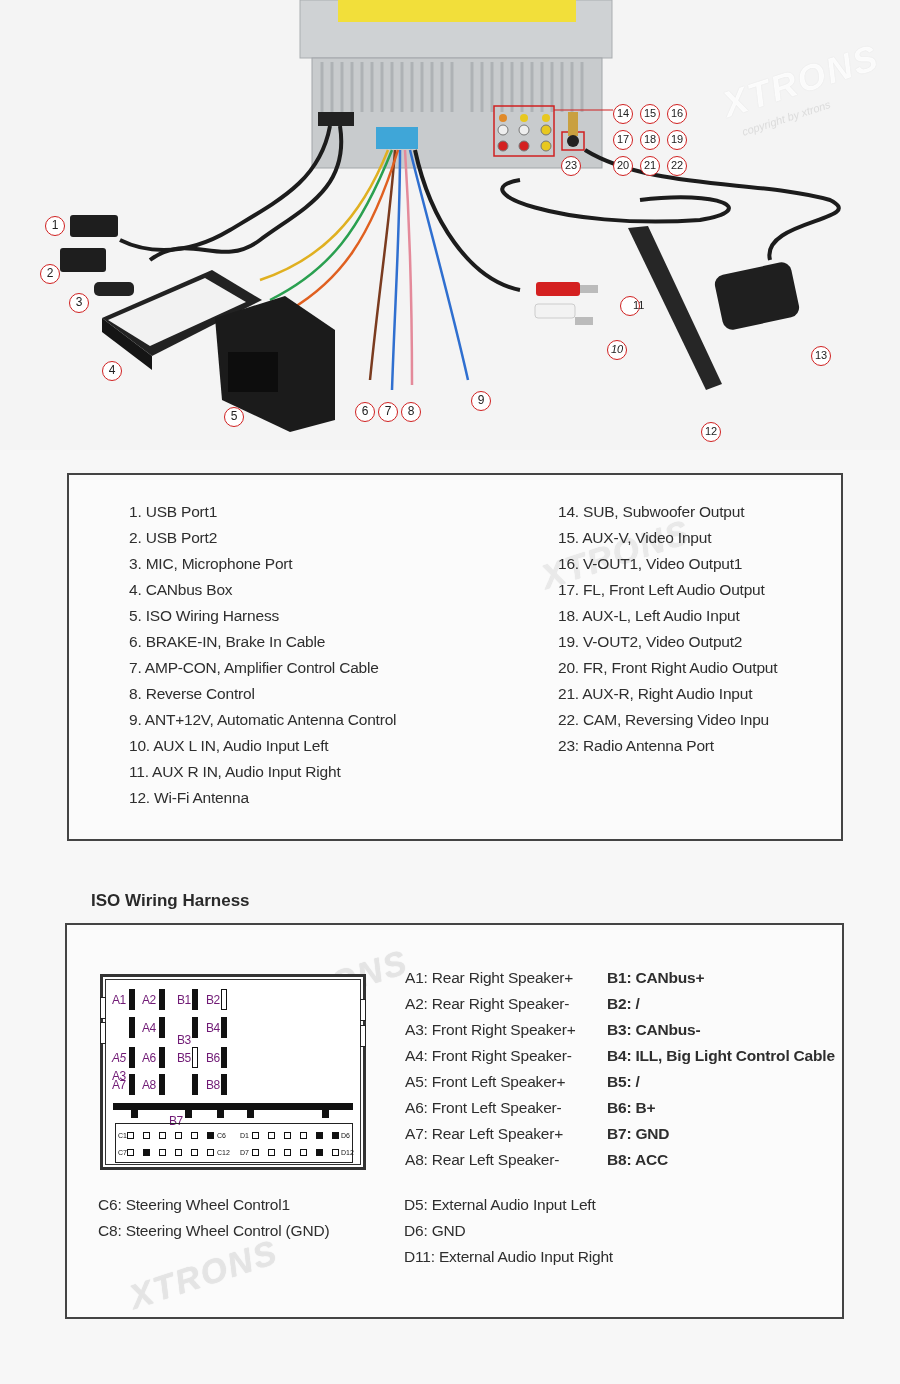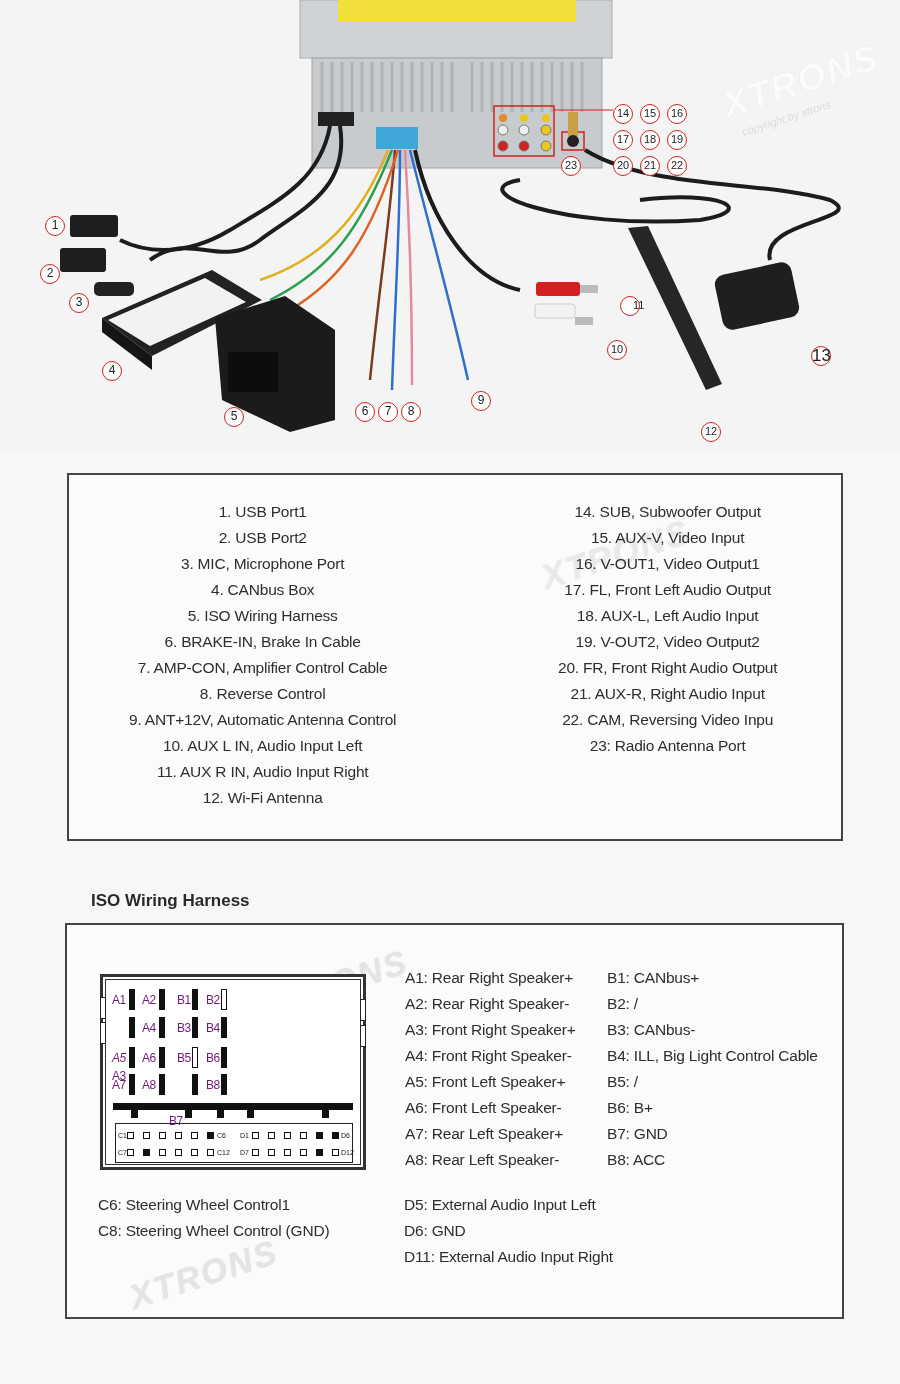--- a/index.html
+++ b/index.html
@@ -174,7 +174,7 @@
       <div class="callout" style="left: 378px; top: 402px;">7</div>
       <div class="callout" style="left: 401px; top: 402px;">8</div>
       <div class="callout" style="left: 471px; top: 391px;">9</div>
-      <div class="callout" style="left: 607px; top: 340px; font-size: 11px;">10</div>
+      <div class="callout" style="left: 607px; top: 340px; font-size: 11px; font-style: italic;">10</div>
       <div class="callout" style="left: 620px; top: 296px; font-size: 11px; padding-left: 12px;">11</div>
       <div class="callout" style="left: 701px; top: 397px; font-size: 11px; margin-top: 25px;">12</div>
       <div class="callout" style="left: 811px; top: 346px; font-size: 17px;">13</div>

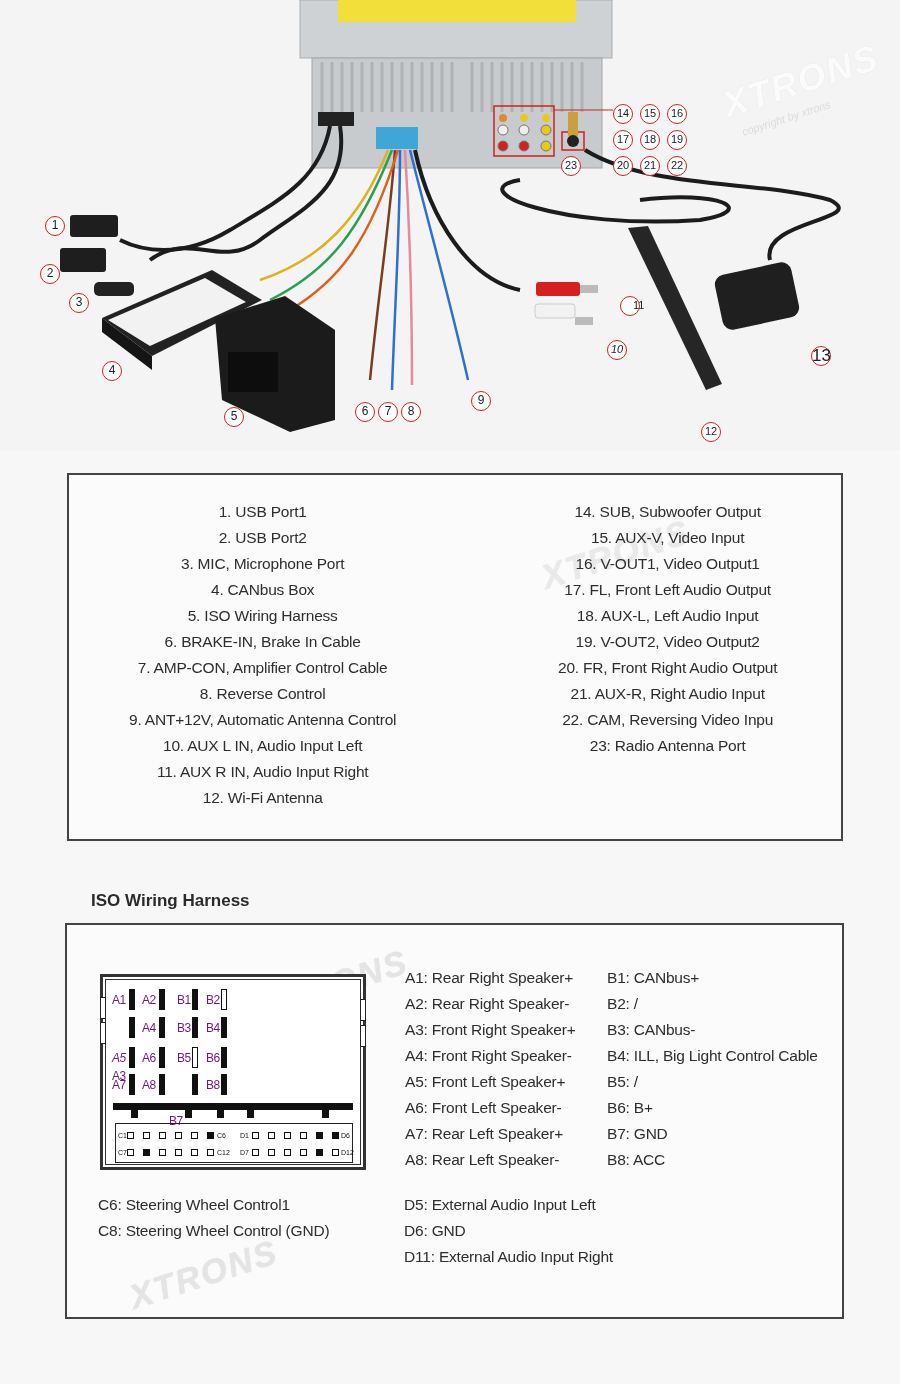--- a/index.html
+++ b/index.html
@@ -177,7 +177,7 @@
       <div class="callout" style="left: 607px; top: 340px; font-size: 11px; font-style: italic;">10</div>
       <div class="callout" style="left: 620px; top: 296px; font-size: 11px; padding-left: 12px;">11</div>
       <div class="callout" style="left: 701px; top: 397px; font-size: 11px; margin-top: 25px;">12</div>
-      <div class="callout" style="left: 811px; top: 346px; font-size: 17px;">13</div>
+      <div class="callout" style="left: 811px; top: 346px; font-size: 11px;">13</div>
       <div class="callout" style="left: 613px; top: 104px; font-size: 11px;">14</div>
       <div class="callout" style="left: 640px; top: 104px; font-size: 11px;">15</div>
       <div class="callout" style="left: 667px; top: 104px; font-size: 11px;">16</div>

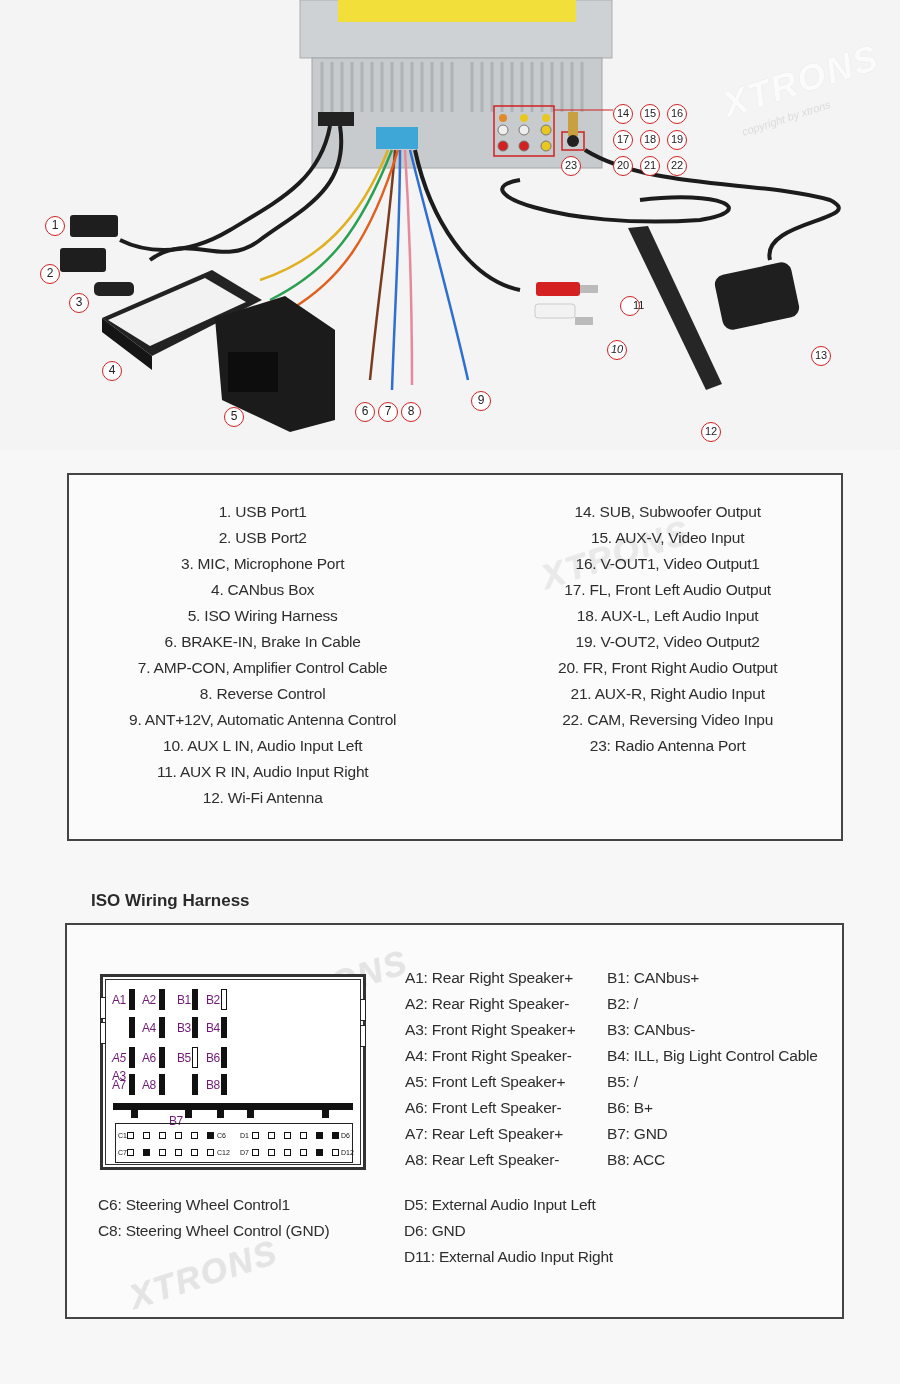--- a/index.html
+++ b/index.html
@@ -27,7 +27,7 @@
     border: 2px solid #444; background: #fbfbfb;
   }
   .legend-col { position: absolute; top: 26px; font-family: "Liberation Sans", sans-serif; font-size: 15.5px; color: #2e2e2e; }
-  .legend-col .row { height: 26px; line-height: 22px; white-space: nowrap; letter-spacing: -0.2px; text-align: center; }
+  .legend-col .row { height: 26px; line-height: 22px; white-space: nowrap; letter-spacing: -0.2px; }
   .legend-col.left { left: 60px; }
   .legend-col.right { left: 489px; }
 

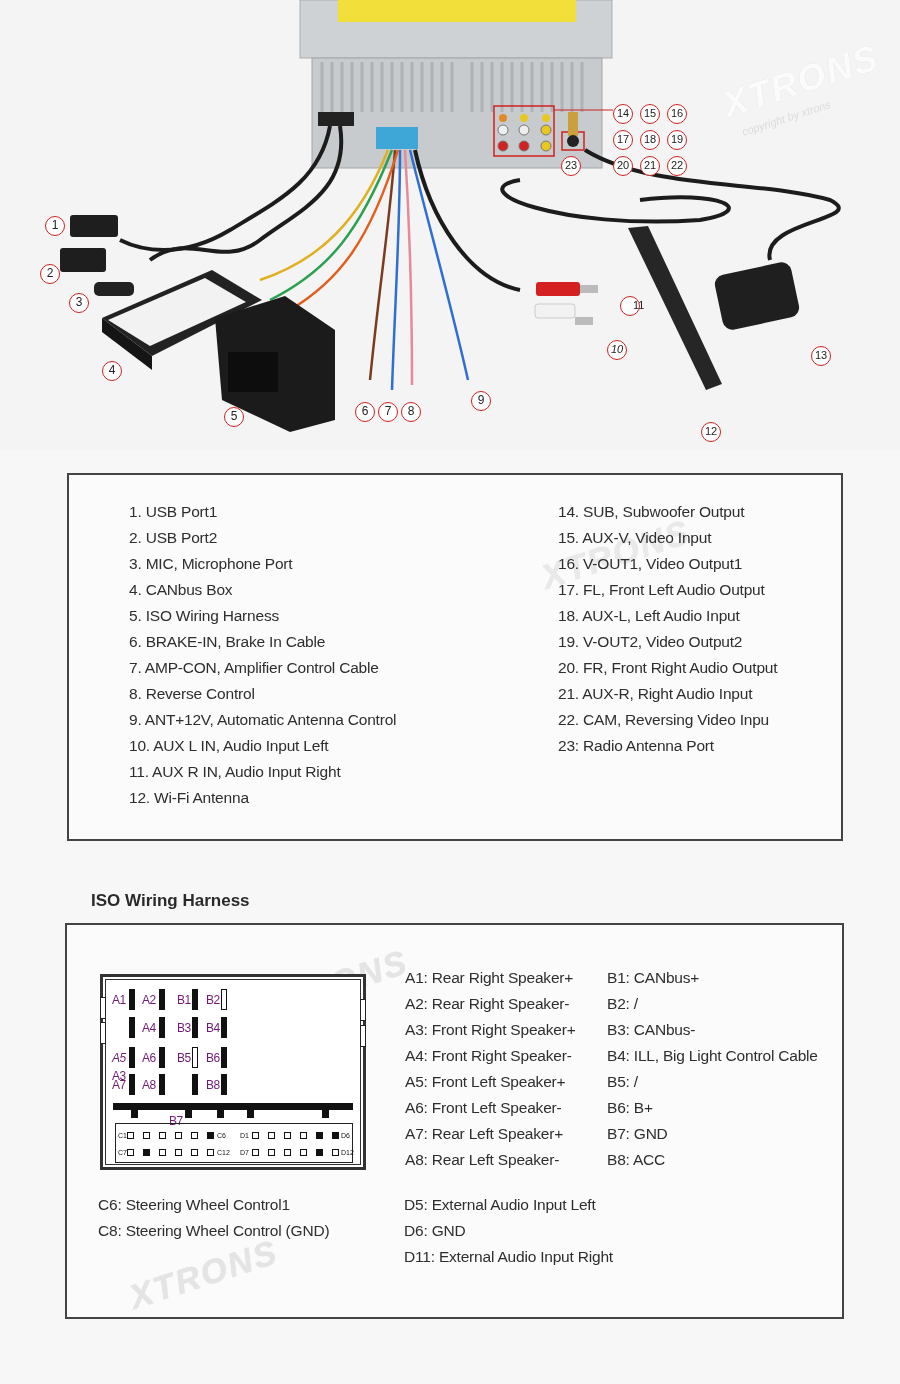--- a/index.html
+++ b/index.html
@@ -325,7 +325,7 @@
     <div class="row">A7: Rear Left Speaker+</div>
     <div class="row">A8: Rear Left Speaker-</div>
   </div>
-  <div class="iso-col" style="left:540px; top:42px;">
+  <div class="iso-col" style="left:540px; top:42px;font-weight:bold;">
     <div class="row">B1: CANbus+</div>
     <div class="row">B2: /</div>
     <div class="row">B3: CANbus-</div>

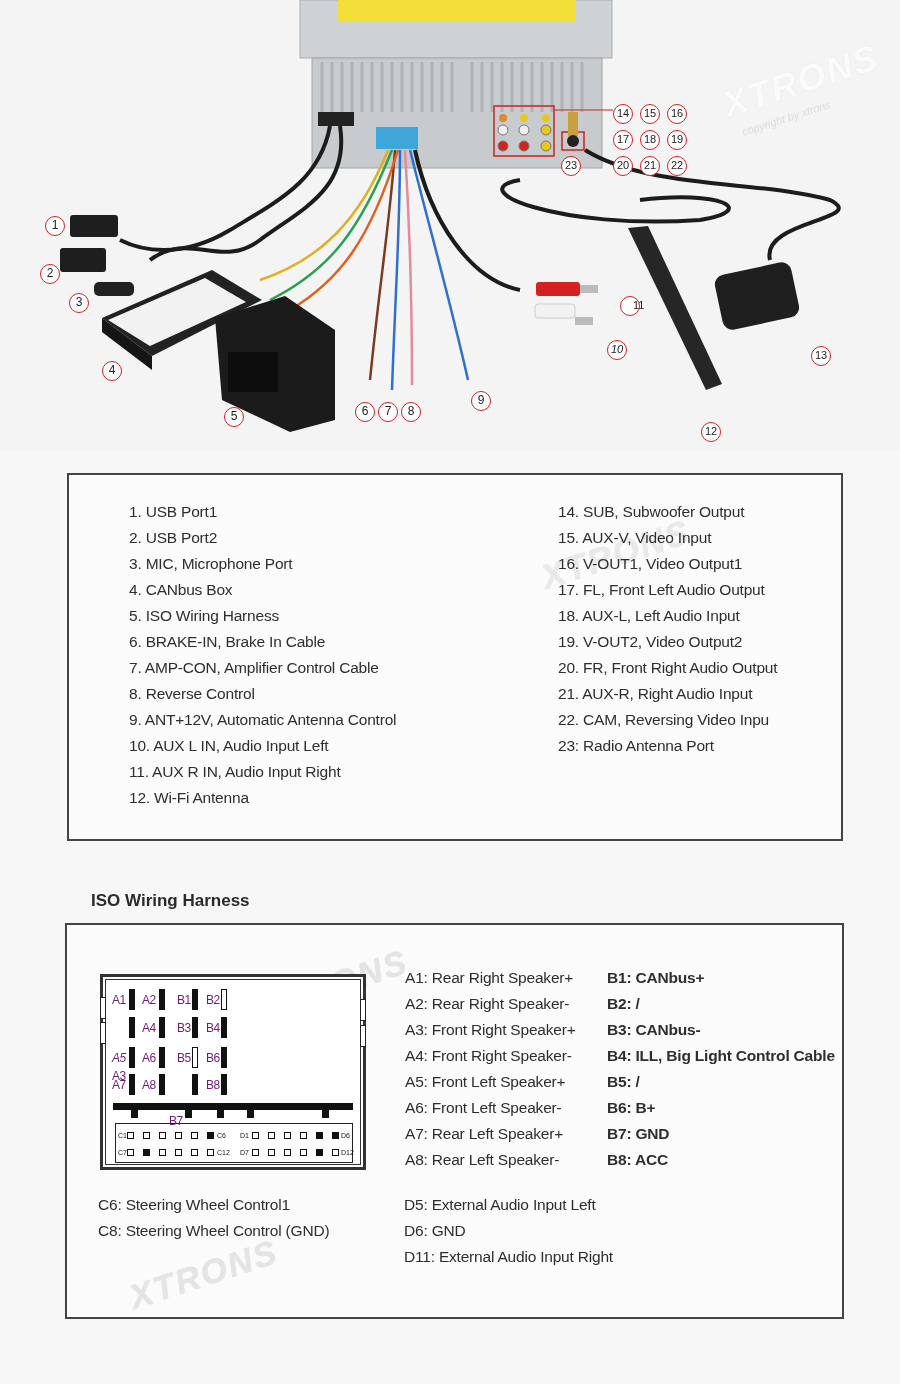--- a/index.html
+++ b/index.html
@@ -248,7 +248,7 @@
     <div class="pin" style="left:26px; top:40px;"></div>
     <span class="pin-label" style="left:39px; top:44px;">A4</span>
     <div class="pin" style="left:56px; top:40px;"></div>
-    <span class="pin-label" style="left:74px; top:44px;">B3</span>
+    <span class="pin-label" style="left:74px; top:56px;">B3</span>
     <div class="pin" style="left:89px; top:40px;"></div>
     <span class="pin-label" style="left:103px; top:44px;">B4</span>
     <div class="pin" style="left:118px; top:40px;"></div>

